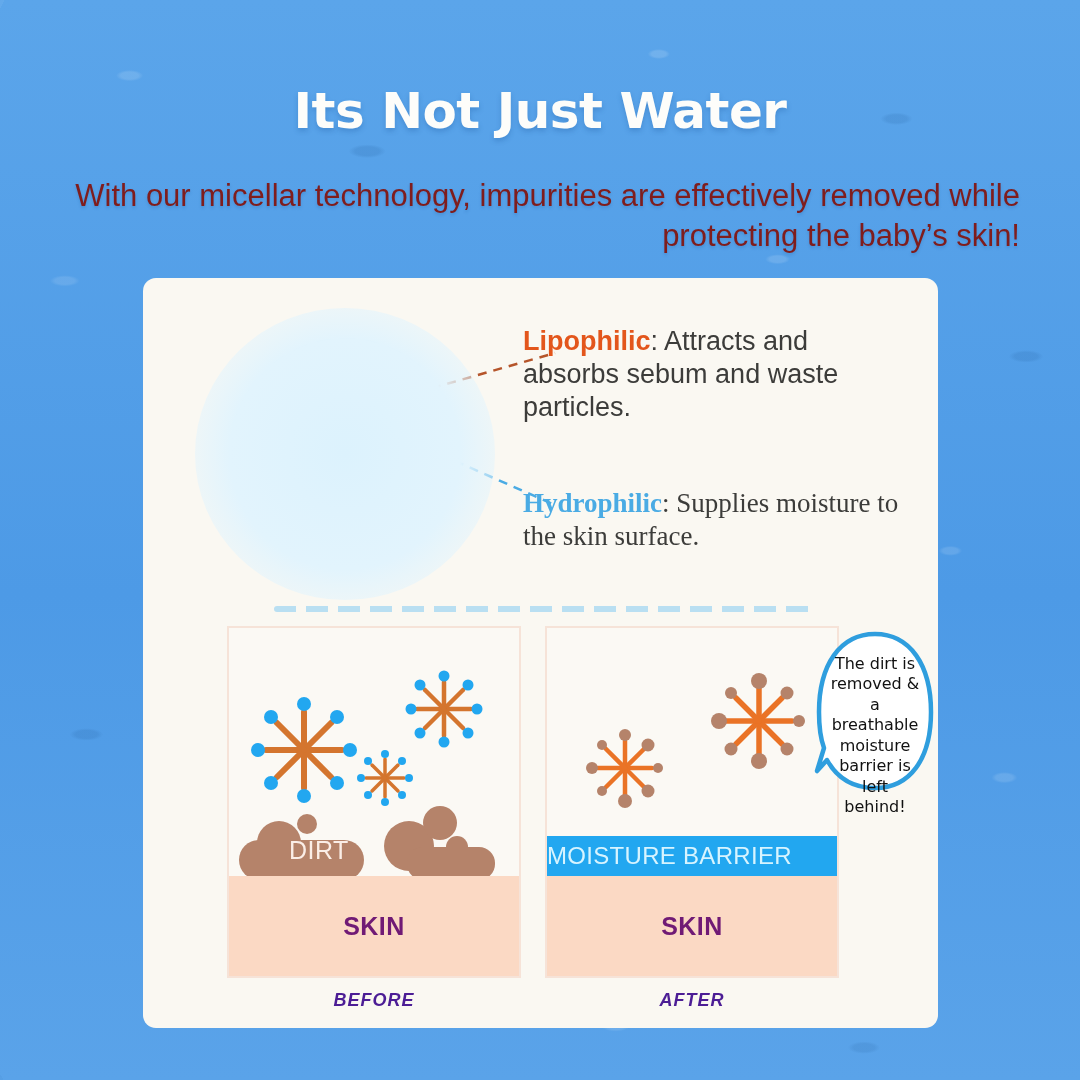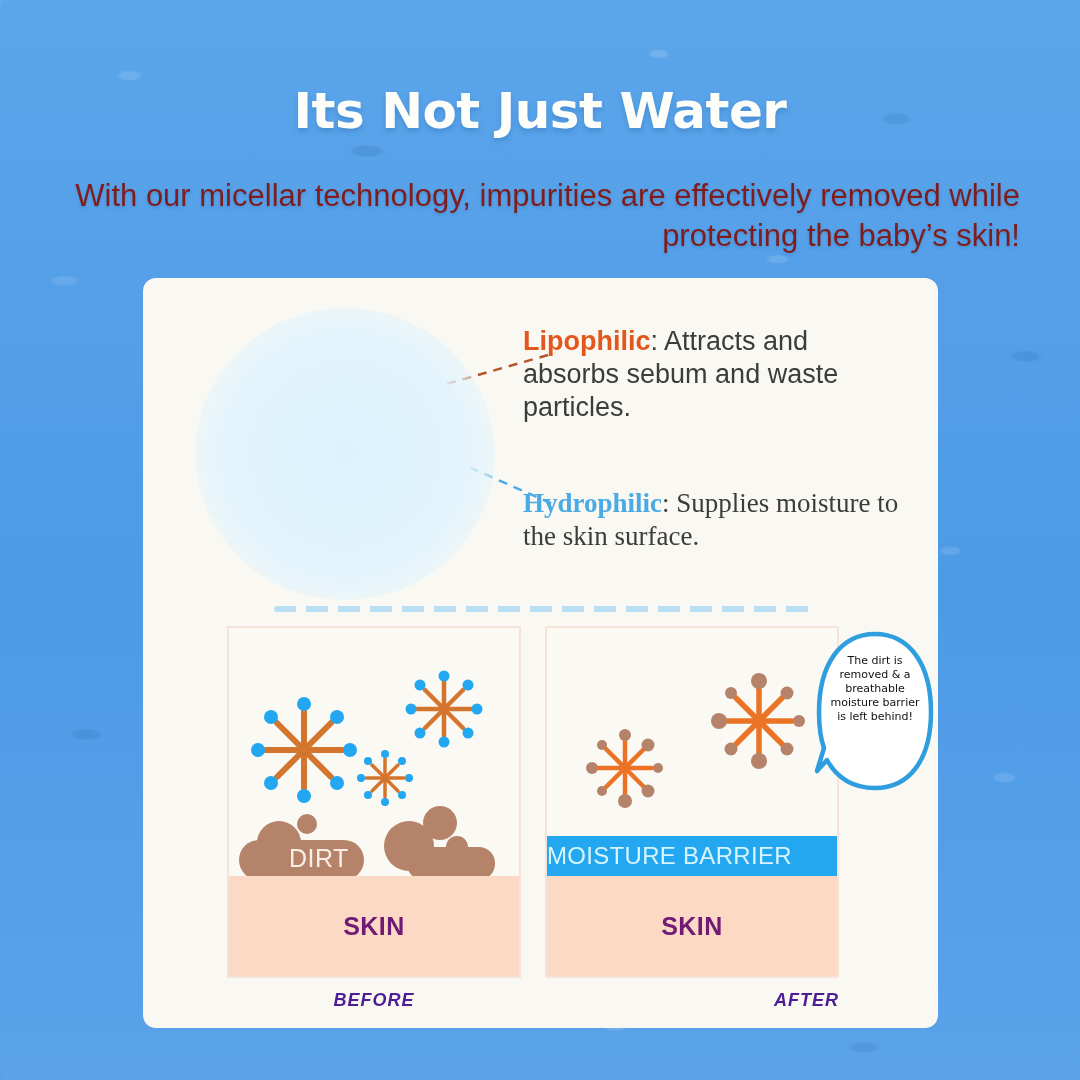--- a/index.html
+++ b/index.html
@@ -105,7 +105,7 @@
   }
   #bubble-text{
     position:absolute;left:14px;top:24px;width:92px;
-    text-align:center;font-size:11px;line-height:1.28;color:#111;
+    text-align:center;font-size:16px;line-height:1.28;color:#111;
     font-family:"DejaVu Sans","Liberation Sans",sans-serif;
   }
   svg{display:block;overflow:visible;}

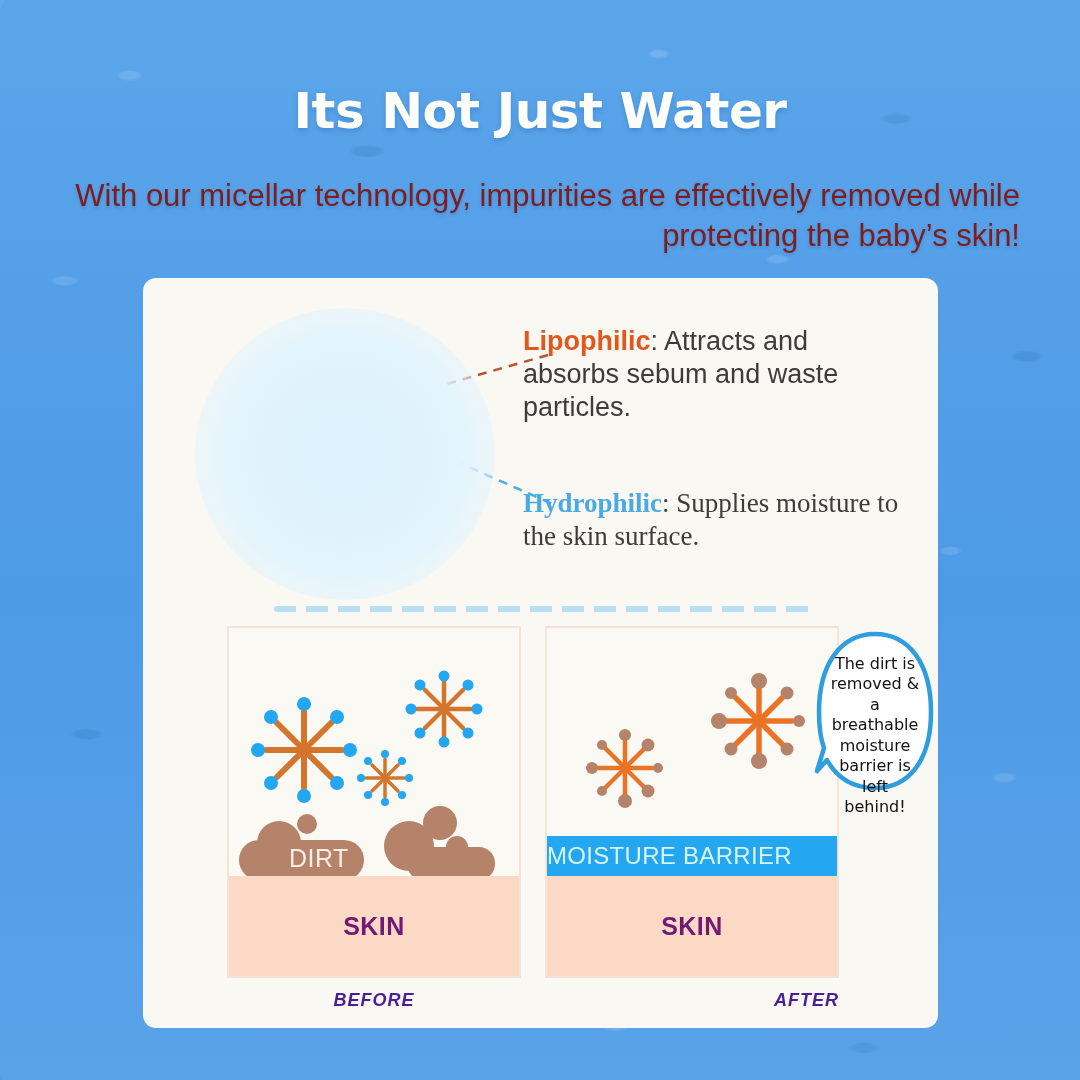--- a/index.html
+++ b/index.html
@@ -245,7 +245,7 @@
         <rect x="178" y="219" width="88" height="33" rx="16"></rect>
       </g>
     </svg>
-    <div class="dirt-label" style="left:60px;top:216px;text-align:right;">DIRT</div>
+    <div class="dirt-label" style="left:60px;top:208px;text-align:right;">DIRT</div>
     <div class="skin-layer">
       <div class="skin-label">SKIN</div>
     </div>

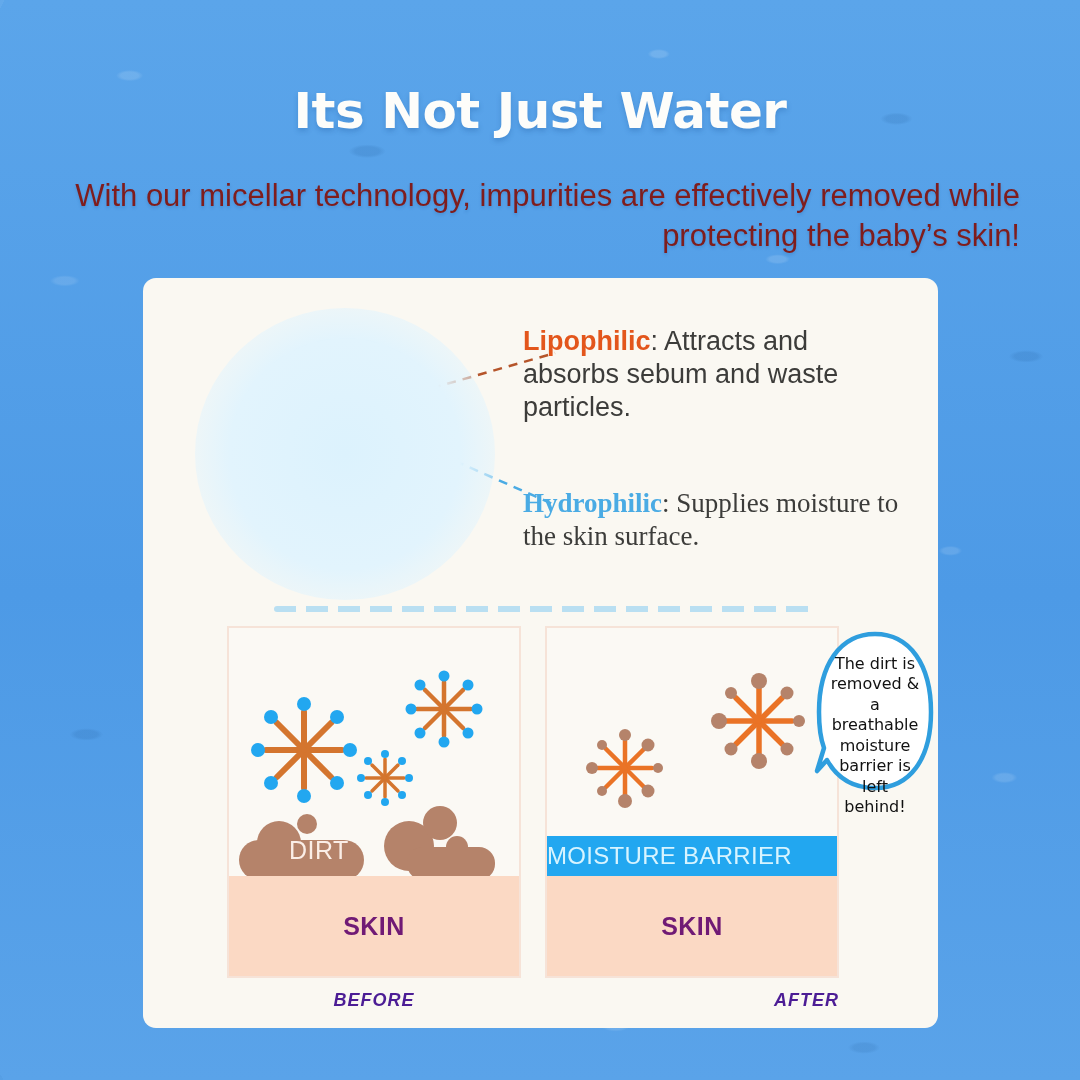--- a/index.html
+++ b/index.html
@@ -98,7 +98,7 @@
     font-size:18px;font-weight:bold;color:#4c1d95;letter-spacing:1px;font-style:italic;
   }
   #caption-before{left:84px;}
-  #caption-after{left:402px;text-align:right;}
+  #caption-after{left:402px;}
   
   #bubble{
     position:absolute;left:672px;top:352px;width:120px;height:165px;

